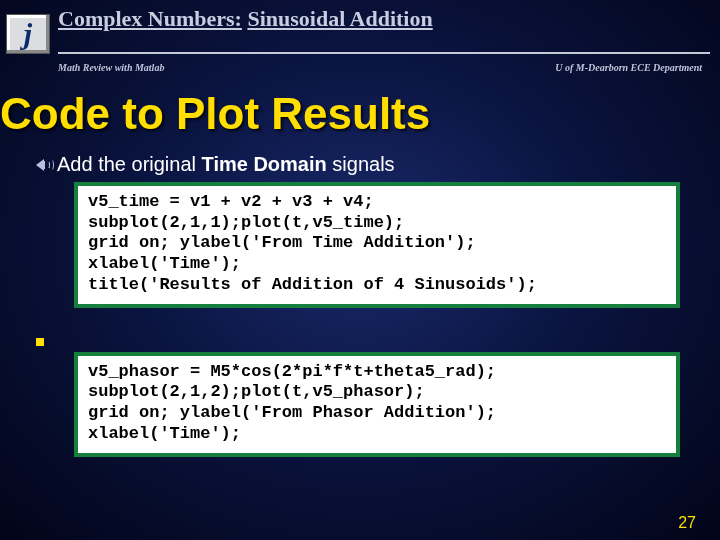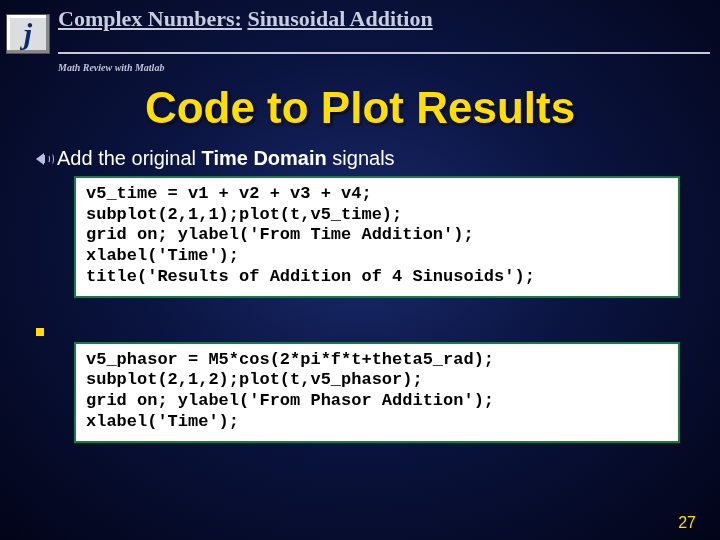--- a/index.html
+++ b/index.html
@@ -133,6 +133,7 @@
 </div>
 <div class="subhead">
   <span>Math Review with Matlab</span>
+  <span>U of M-Dearborn ECE Department</span>
 </div>
 
 <div class="title">Code to Plot Results</div>

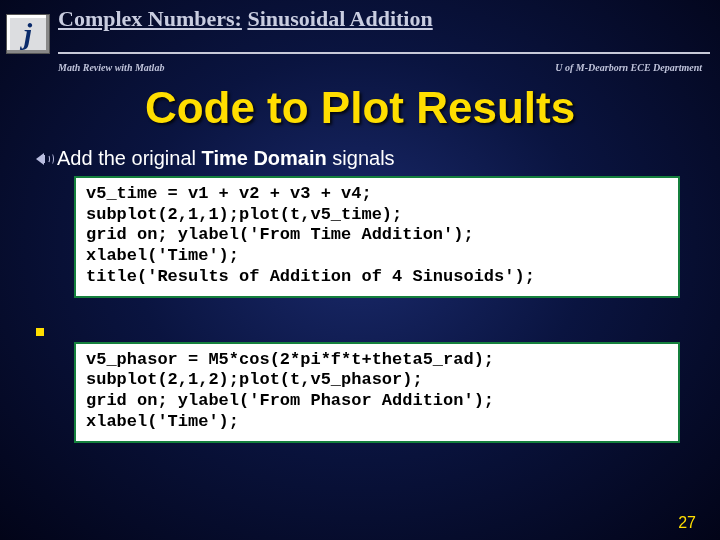--- a/index.html
+++ b/index.html
@@ -48,11 +48,10 @@
     color: #bfc3da;
   }
   .title {
-    text-align: center;
     color: #ffde00;
     font-size: 44px;
     font-weight: bold;
-    margin-top: 10px;
+    margin-top: 16px;
     text-shadow: 2px 2px 3px rgba(0,0,0,0.8);
   }
   .row {

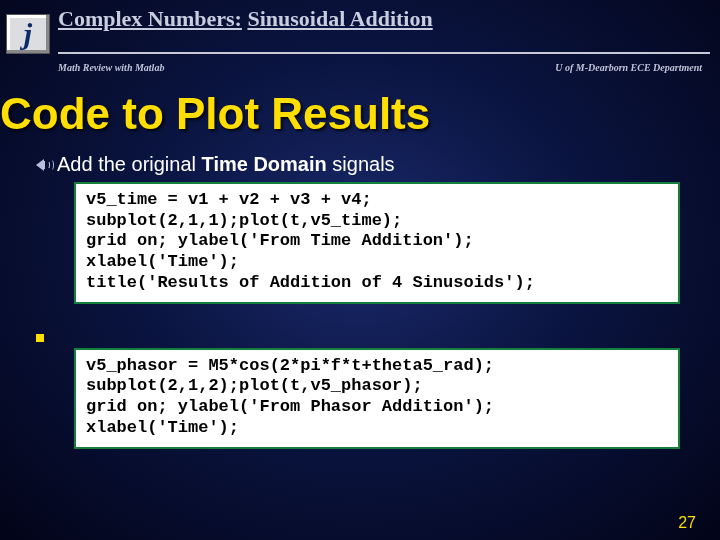--- a/index.html
+++ b/index.html
@@ -99,7 +99,7 @@
     color: #000;
     margin: 4px 40px 10px 74px;
     padding: 6px 10px 8px 10px;
-    border: 2px solid #15803d;
+    border: 4px solid #15803d;
     font-family: "Courier New", monospace;
     font-size: 17px;
     font-weight: bold;

